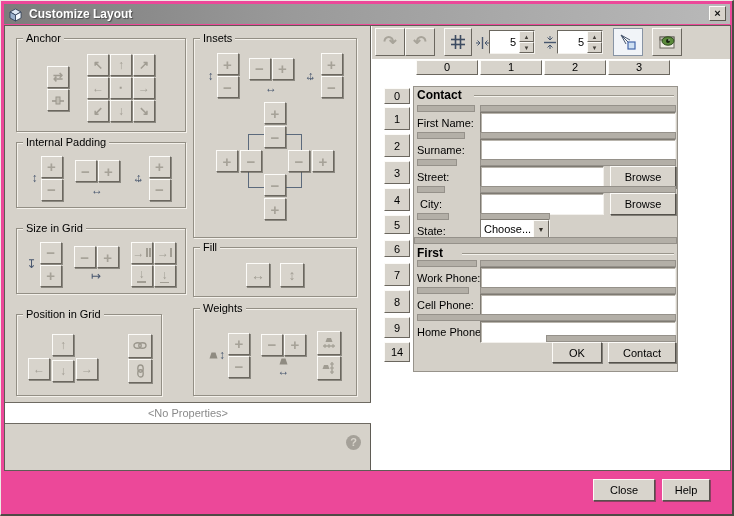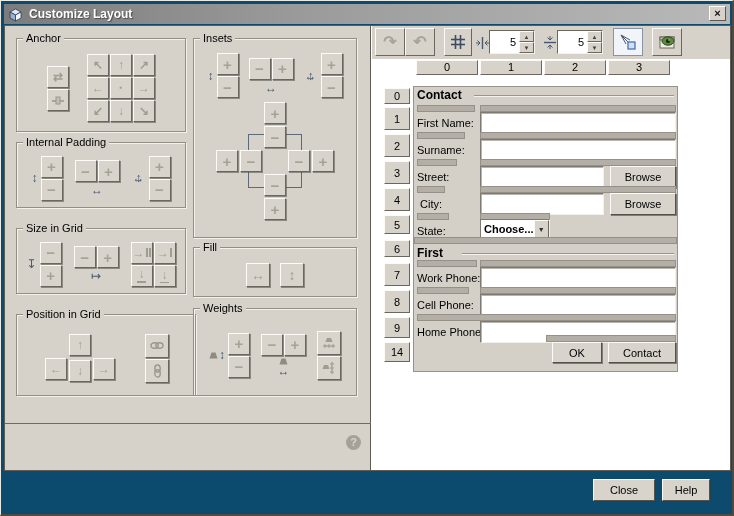--- a/index.html
+++ b/index.html
@@ -6,7 +6,7 @@
   html,body { background:#888; }
   body { font-family:"Liberation Sans", sans-serif; }
 
-  .window { position:relative; width:734px; height:516px; background:#0c4a6e;
+  .window { position:relative; width:734px; height:516px; background:#ec4899;
     border-top:1px solid #eceae5; border-left:1px solid #eceae5;
     border-right:2px solid #4e4b45; border-bottom:2px solid #4e4b45;
     overflow:hidden; }

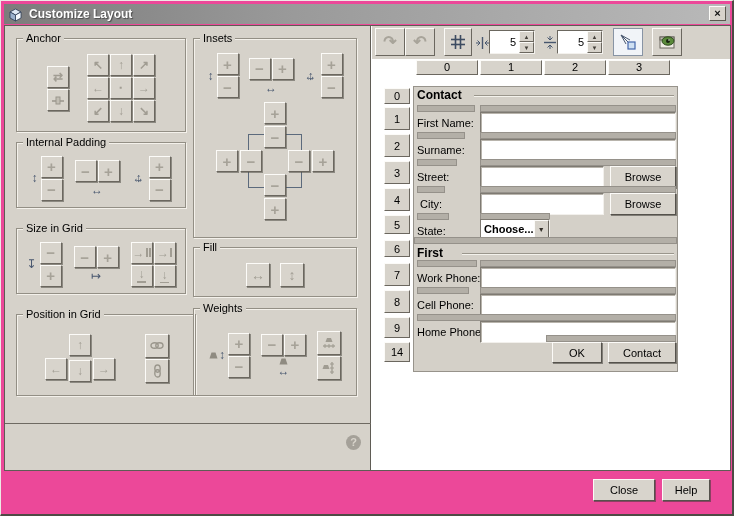--- a/index.html
+++ b/index.html
@@ -118,7 +118,7 @@
     box-shadow:1px 1px 0 rgba(60,58,52,.55); font-size:11px; color:#000;
     display:flex; align-items:center; justify-content:center; cursor:default; }
   .combo { height:21px; background:#fff; border:1px solid;
-    border-color:#7e7a72 #f2f0ec #f2f0ec #7e7a72; display:flex;font-weight:bold; }
+    border-color:#7e7a72 #f2f0ec #f2f0ec #7e7a72; display:flex; }
   .combo .cval { flex:1; font-size:11px; padding:3px 0 0 3px; color:#000; }
   .combo .carr { width:16px; background:#d7d3cb; border:1px solid;
     border-color:#fcfbf8 #6b675f #6b675f #fcfbf8; font-size:7px; color:#34302a;

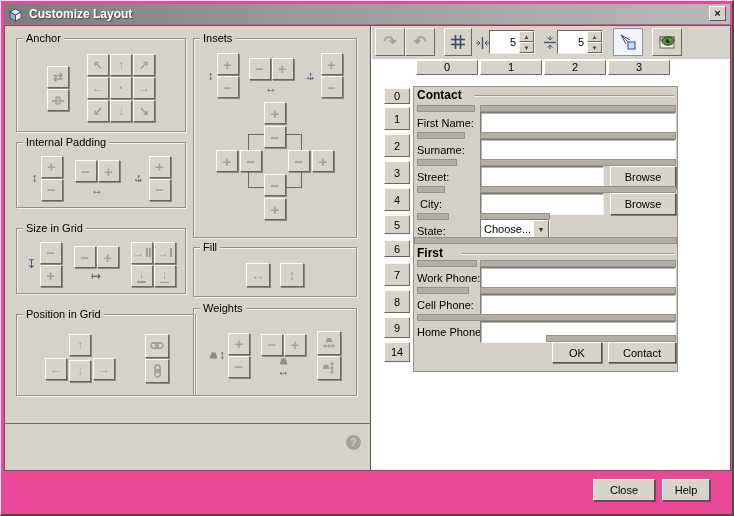--- a/index.html
+++ b/index.html
@@ -294,7 +294,7 @@
         </div>
       </div>
 
-      <div class="grp" style="left:11px;top:288px;width:180px;height:82px">
+      <div class="grp" style="left:11px;top:288px;width:146px;height:82px">
         <span class="grp-title">Position in Grid</span>
         <div class="grp-body" style="gap:28px">
           <div style="position:relative;width:74px;height:52px">

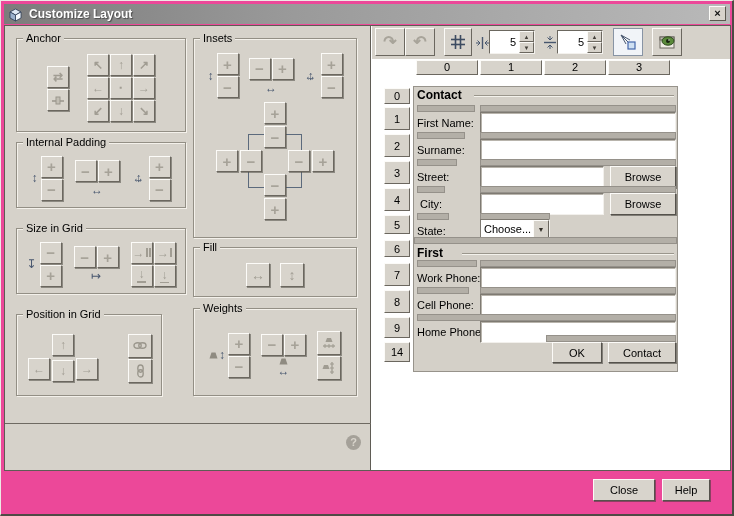--- a/index.html
+++ b/index.html
@@ -469,6 +469,7 @@
         </div>
       </div>
 
+      <div class="noprops">&lt;No Properties&gt;</div>
       <div class="lsep"></div>
       <div class="helpdot">?</div>
     </div>

